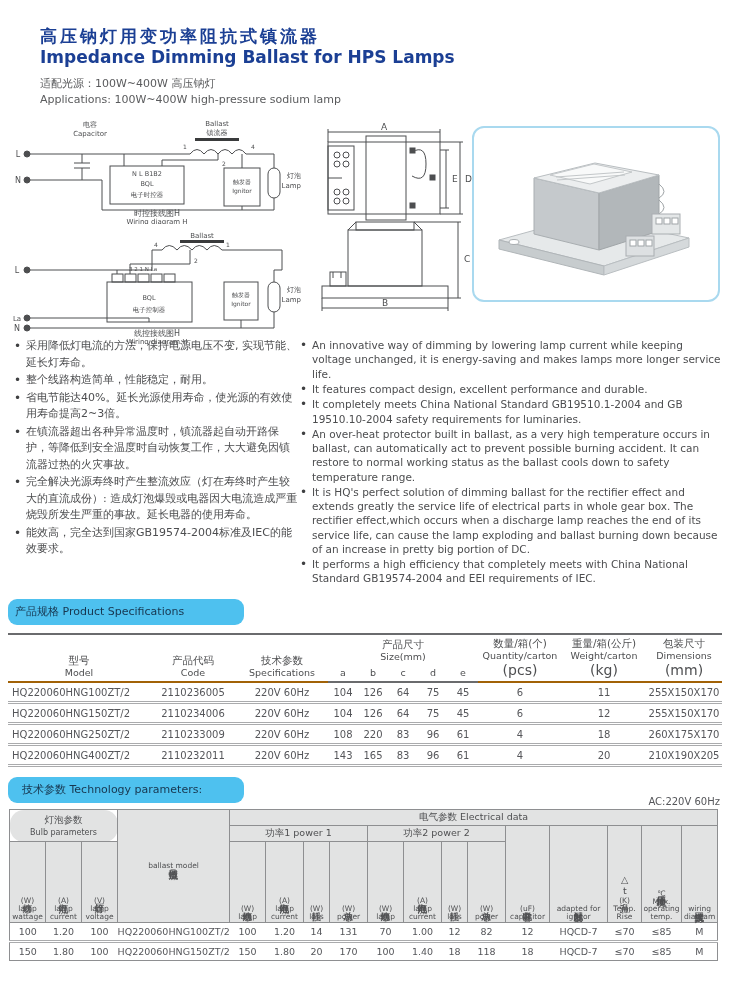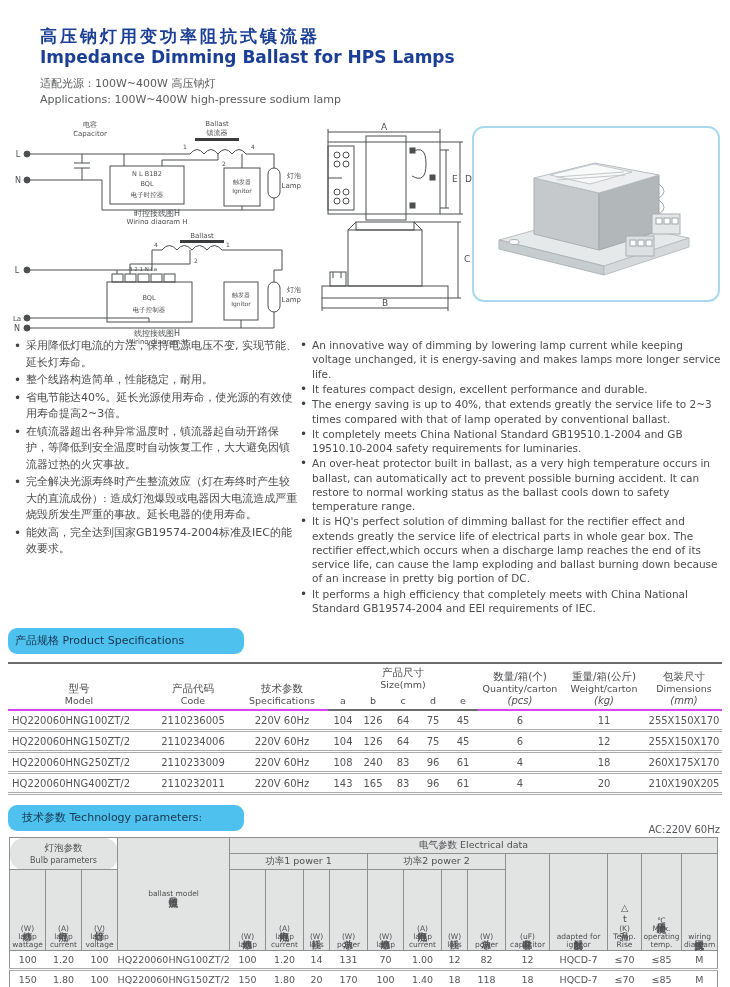--- a/index.html
+++ b/index.html
@@ -254,7 +254,6 @@
     <ul class="feat-en">
         <li>An innovative way of dimming by lowering lamp current while keeping voltage unchanged, it is energy-saving and makes lamps more longer service life.</li>
         <li>It features compact design, excellent performance and durable.</li>
-        <li>The energy saving is up to 40%, that extends greatly the service life to 2~3 times compared with that of lamp operated by conventional ballast.</li>
         <li>It completely meets China National Standard GB19510.1-2004 and GB 19510.10-2004 safety requirements for luminaries.</li>
         <li>An over-heat protector built in ballast, as a very high temperature occurs in ballast, can automatically act to prevent possible burning accident. It can restore to normal working status as the ballast cools down to safety temperature range.</li>
         <li>It is HQ's perfect solution of dimming ballast for the rectifier effect and extends greatly the service life of electrical parts in whole gear box. The rectifier effect,which occurs when a discharge lamp reaches the end of its service life, can cause the lamp exploding and ballast burning down because of an increase in pretty big portion of DC.</li>

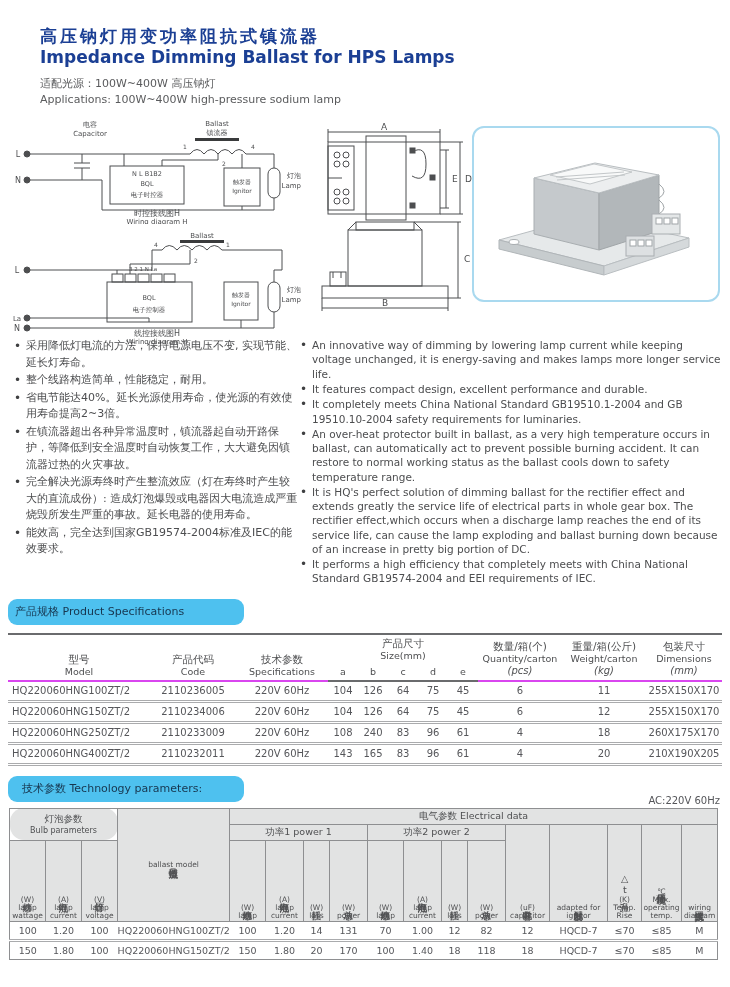--- a/index.html
+++ b/index.html
@@ -48,7 +48,7 @@
   .spec-table .h-en{display:block;font-size:9.5px;}
   .spec-table .h-unit{display:block;font-size:10px;font-style:italic;}
   .spec-table thead tr.letters th{border-bottom:2px solid #6a6b6d;font-size:9.5px;padding-bottom:2px;}
-  .spec-table thead th[rowspan]{border-bottom:2px solid #d946ef;}
+  .spec-table thead th[rowspan]{border-bottom:2px solid #a16207;}
   .spec-table td{font-size:10px;text-align:center;padding:3.5px 1px;border-bottom:3px double #aaabad;color:#55565a;}
   .spec-table td:first-child{text-align:left;padding-left:4px;}
 

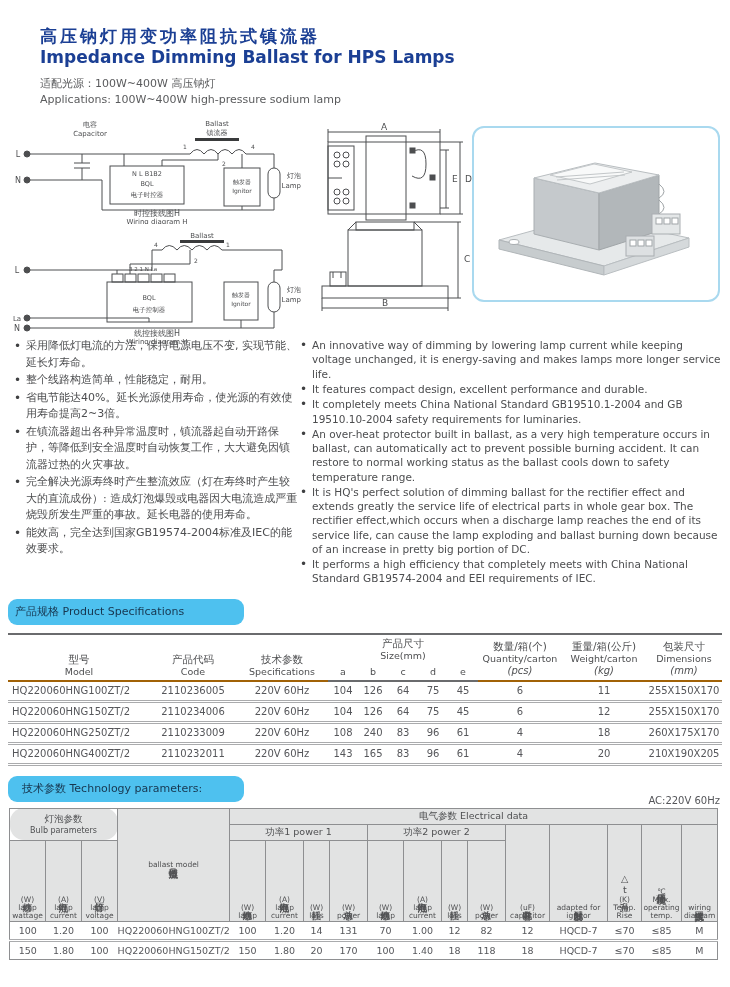--- a/index.html
+++ b/index.html
@@ -46,7 +46,7 @@
   .spec-table th{font-weight:normal;font-size:10px;color:#4e4f51;padding:2px 1px;line-height:1.25;vertical-align:bottom;}
   .spec-table .h-zh{display:block;font-size:10.5px;}
   .spec-table .h-en{display:block;font-size:9.5px;}
-  .spec-table .h-unit{display:block;font-size:10px;font-style:italic;}
+  .spec-table .h-unit{display:block;font-size:14px;}
   .spec-table thead tr.letters th{border-bottom:2px solid #6a6b6d;font-size:9.5px;padding-bottom:2px;}
   .spec-table thead th[rowspan]{border-bottom:2px solid #a16207;}
   .spec-table td{font-size:10px;text-align:center;padding:3.5px 1px;border-bottom:3px double #aaabad;color:#55565a;}

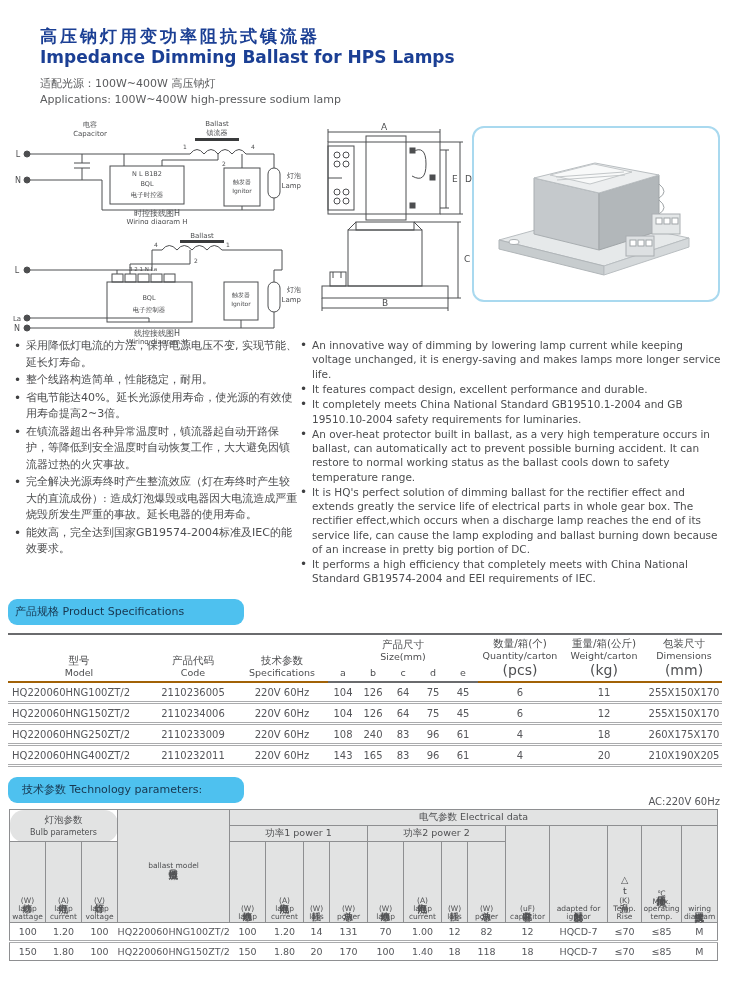--- a/index.html
+++ b/index.html
@@ -351,7 +351,7 @@
           <td>2110233009</td>
           <td>220V 60Hz</td>
           <td>108</td>
-          <td>240</td>
+          <td>220</td>
           <td>83</td>
           <td>96</td>
           <td>61</td>

